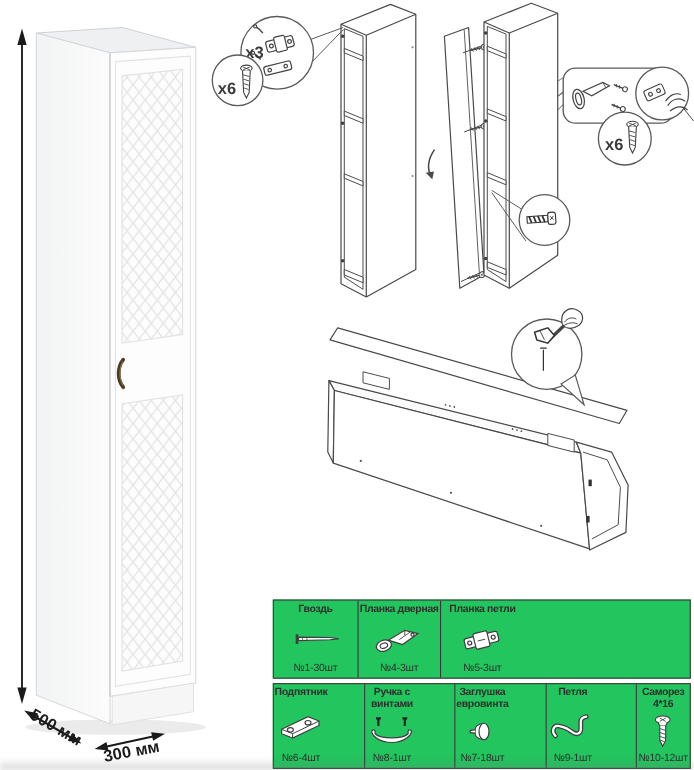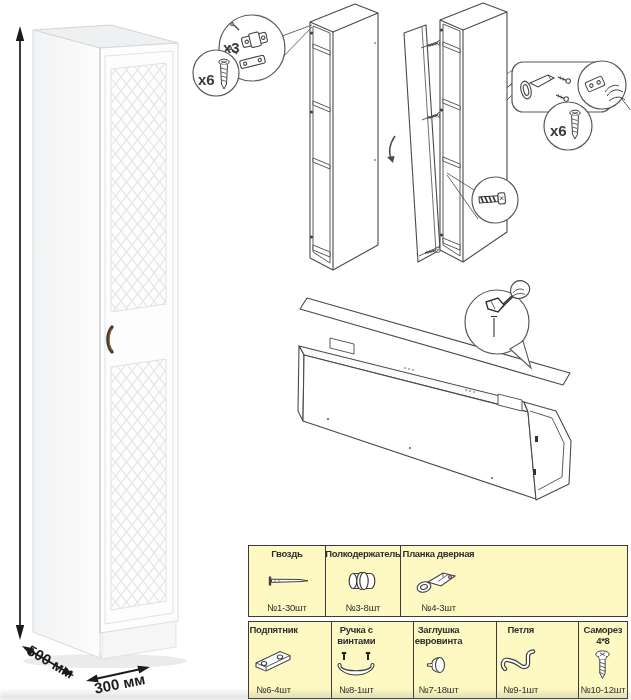--- a/index.html
+++ b/index.html
@@ -14,7 +14,7 @@
   #dim-w{left:94px;top:675px;transform:rotate(-11deg);font-size:15px;}
   
   .ptable{position:absolute;left:248px;top:545px;width:380px;}
-  .prow{display:grid;grid-template-columns:repeat(5,1fr);border:1.6px solid #3a3a3a;background:#fef9c3;}
+  .prow{display:grid;grid-template-columns:repeat(5,1fr);border:1.6px solid #3a3a3a;background:#22c55e;}
   .prow.r1{height:70px;} .prow.r2{height:76px;margin-top:4px;gap:33px;}
   .pcell{border-left:1.6px solid #3a3a3a;display:flex;flex-direction:column;align-items:center;overflow:hidden;}
   .pcell:first-child{border-left:none;}

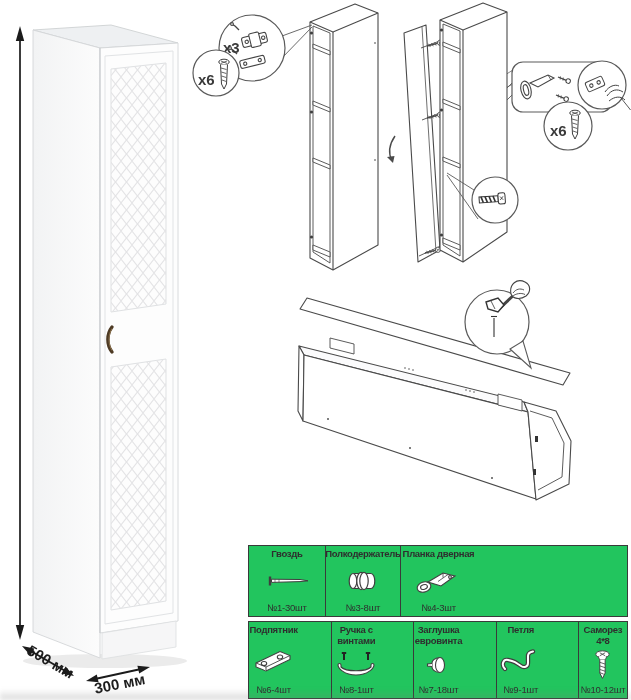--- a/index.html
+++ b/index.html
@@ -302,20 +302,6 @@
           <div class="pqty">№1-30шт</div>
         </div>
         <div class="pcell">
-          <div class="pname">Полкодержатель</div>
-          <div class="picon">
-            <svg viewBox="0 0 48 34">
-              <g stroke="#3f3f3f" fill="#fff" stroke-width="1.2">
-                <path d="M14,9.5 L32,9.5 A3.8,7.5 0 1 1 32,24.5 L14,24.5"></path>
-                <ellipse cx="14" cy="17" rx="3.8" ry="7.5"></ellipse>
-                <ellipse cx="22" cy="17" rx="4.2" ry="8.6"></ellipse>
-                <ellipse cx="25" cy="17" rx="4.2" ry="8.6"></ellipse>
-              </g>
-            </svg>
-          </div>
-          <div class="pqty">№3-8шт</div>
-        </div>
-        <div class="pcell">
           <div class="pname">Планка дверная</div>
           <div class="picon">
             <svg viewBox="0 0 48 34">

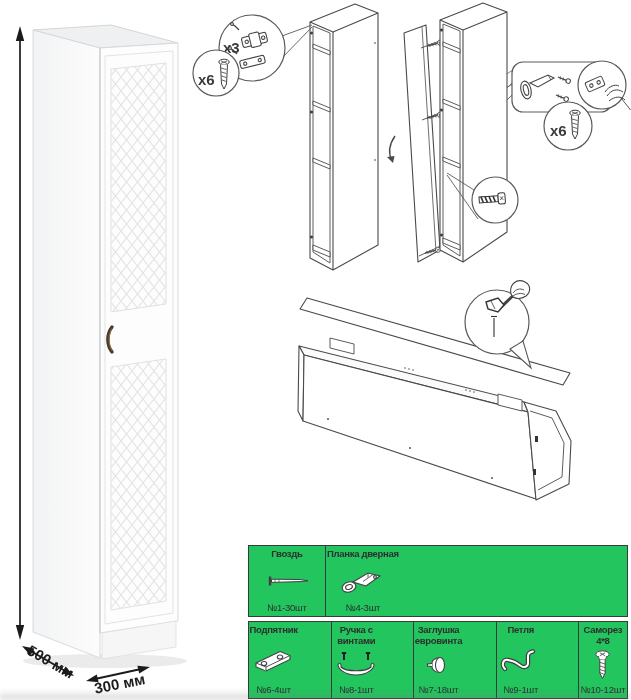--- a/index.html
+++ b/index.html
@@ -316,6 +316,21 @@
           </div>
           <div class="pqty">№4-3шт</div>
         </div>
+        <div class="pcell">
+          <div class="pname">Планка петли</div>
+          <div class="picon">
+            <svg viewBox="0 0 48 34">
+              <g stroke="#3f3f3f" fill="#fff" stroke-width="1.1" transform="rotate(-14 24 17)">
+                <rect x="8" y="13" width="31" height="9.5" rx="2"></rect>
+                <rect x="17" y="10.5" width="13" height="14.5" rx="1.5"></rect>
+                <circle cx="12.5" cy="17.8" r="1.8"></circle>
+                <circle cx="34.5" cy="17.8" r="1.8"></circle>
+                <path d="M20,17.8 h7" stroke-width="0.8"></path>
+              </g>
+            </svg>
+          </div>
+          <div class="pqty">№5-3шт</div>
+        </div>
       </div>
     <div class="prow r2">
         <div class="pcell">

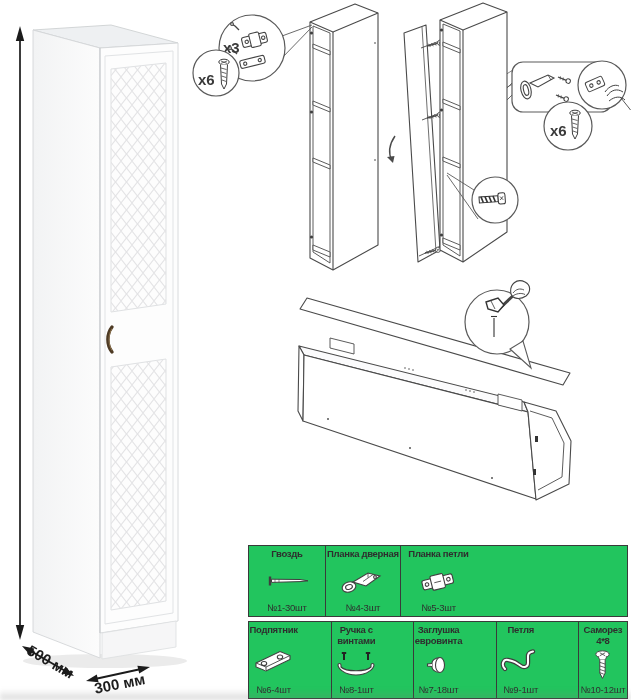--- a/index.html
+++ b/index.html
@@ -386,7 +386,7 @@
           <div class="pqty">№9-1шт</div>
         </div>
         <div class="pcell">
-          <div class="pname">Саморез 4*8</div>
+          <div class="pname">Саморез 4*16</div>
           <div class="picon">
             <svg viewBox="0 0 48 38">
               <g stroke="#3f3f3f" fill="#fff" stroke-width="1.1">

